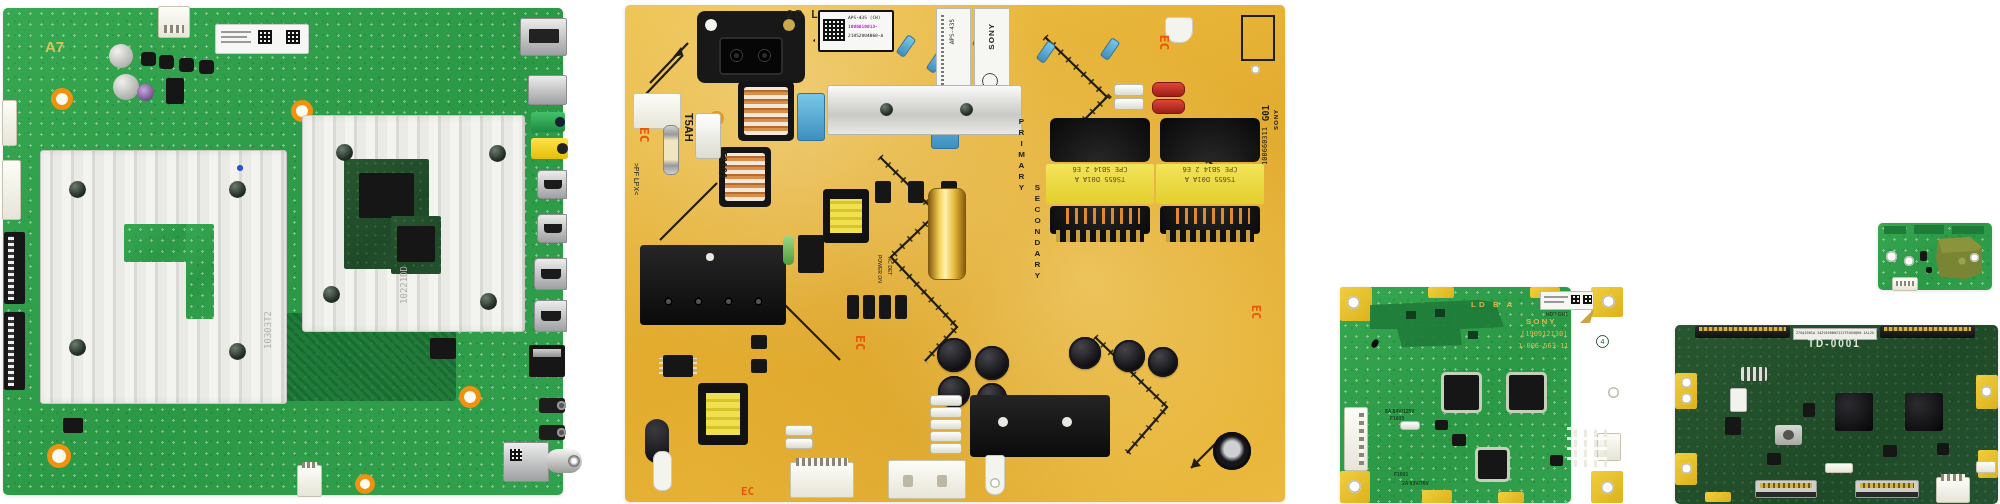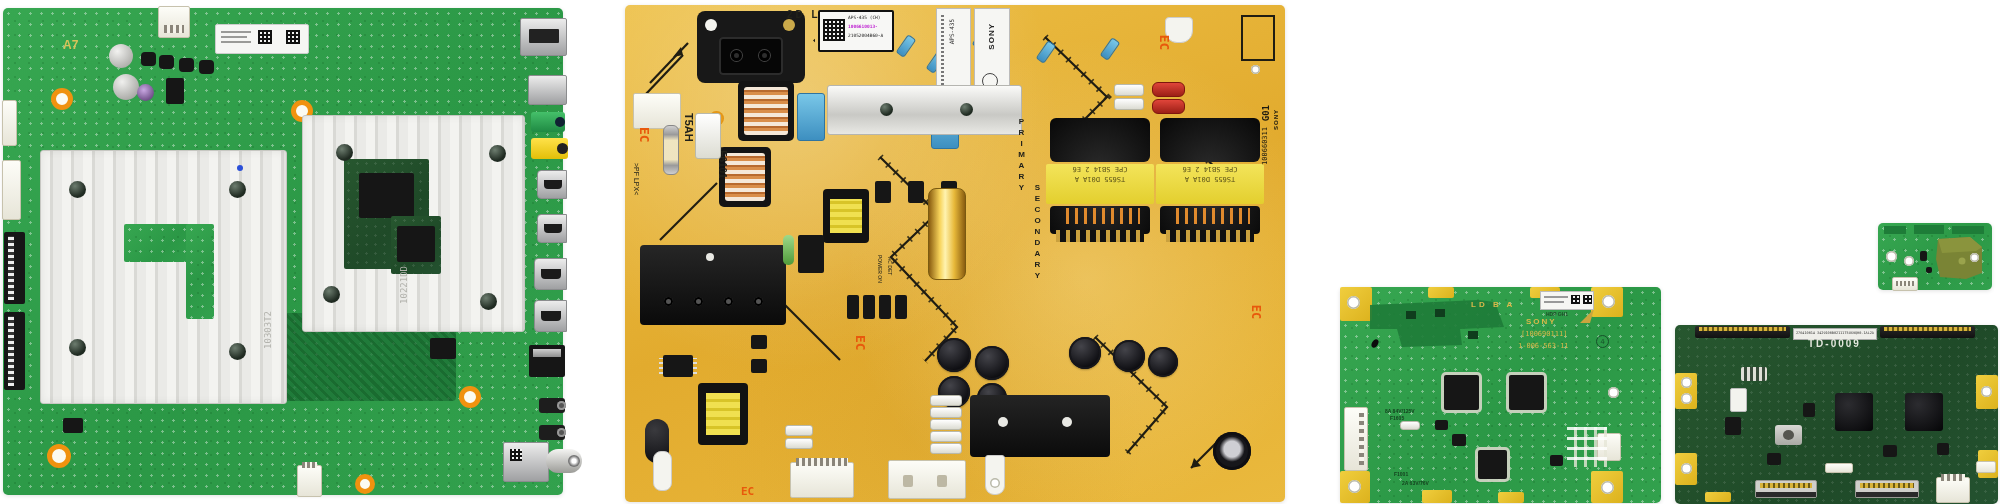--- a/index.html
+++ b/index.html
@@ -64,7 +64,7 @@
     <div class="p wconn" style="left:155px;top:-2px;width:30px;height:30px">
       <div class="p" style="left:5px;top:18px;width:20px;height:8px;background:repeating-linear-gradient(90deg,#8a857a 0 3px,#f5f3ea 3px 6px)"></div>
       </div>
-    <div class="p silk" style="left:60px;top:30px;font-size:12px;color:#d8c35a">A7</div>
+    <div class="p silk" style="left:42px;top:30px;font-size:15px;color:#d8c35a">A7</div>
 
     <div class="p" style="left:106px;top:36px;width:24px;height:24px;border-radius:50%;background:radial-gradient(circle at 35% 30%,#f2f2f0,#9a9a96)"></div>
     <div class="p" style="left:110px;top:66px;width:26px;height:26px;border-radius:50%;background:radial-gradient(circle at 35% 30%,#f0f0ee,#93938f)"></div>

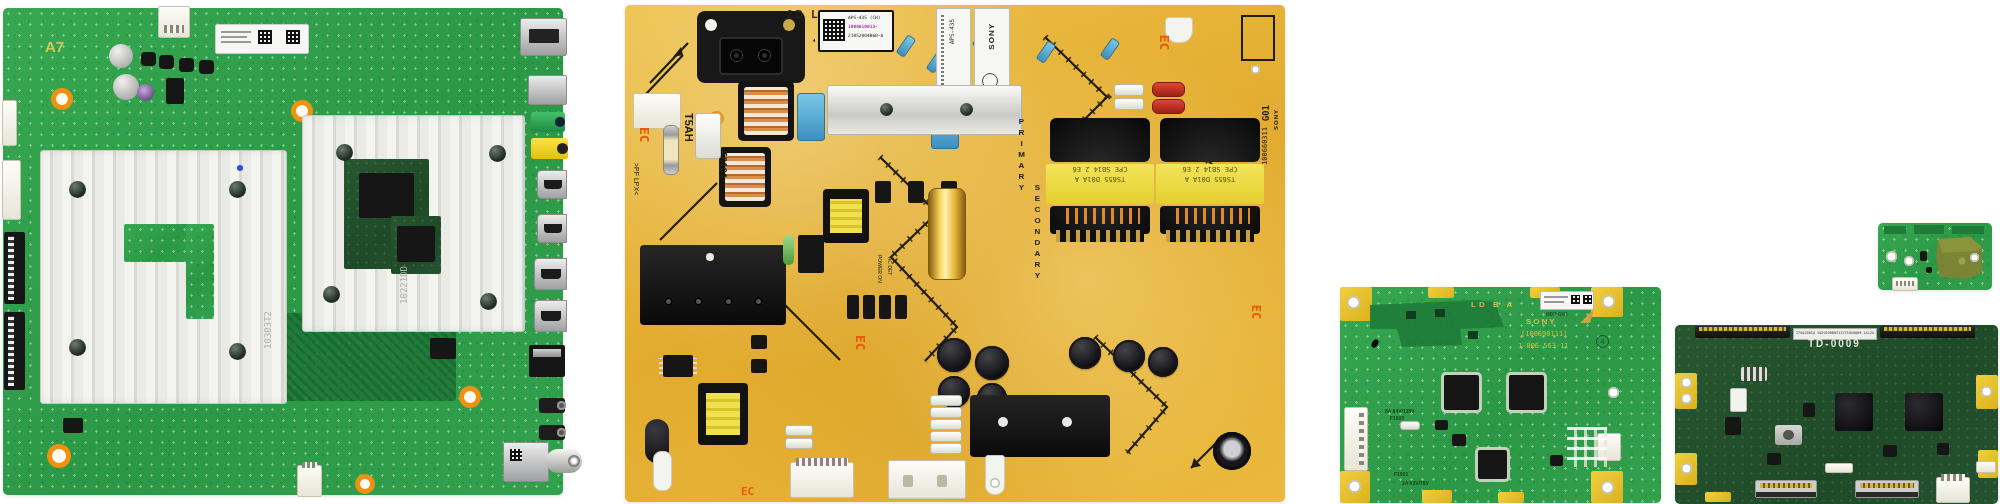--- a/index.html
+++ b/index.html
@@ -364,7 +364,7 @@
     <div class="p stamp" style="left:624px;top:300px;font-size:12px;transform:rotate(90deg)">EC</div>
   </div>
 
-  <div class="p pcb green" style="left:1340px;top:287px;width:321px;height:216px">
+  <div class="p pcb green" style="left:1340px;top:287px;width:231px;height:216px">
 
     <div class="p goldpad" style="left:0;top:0;width:32px;height:34px">
       <div class="p hole" style="left:7px;top:9px;width:13px;height:13px"></div>

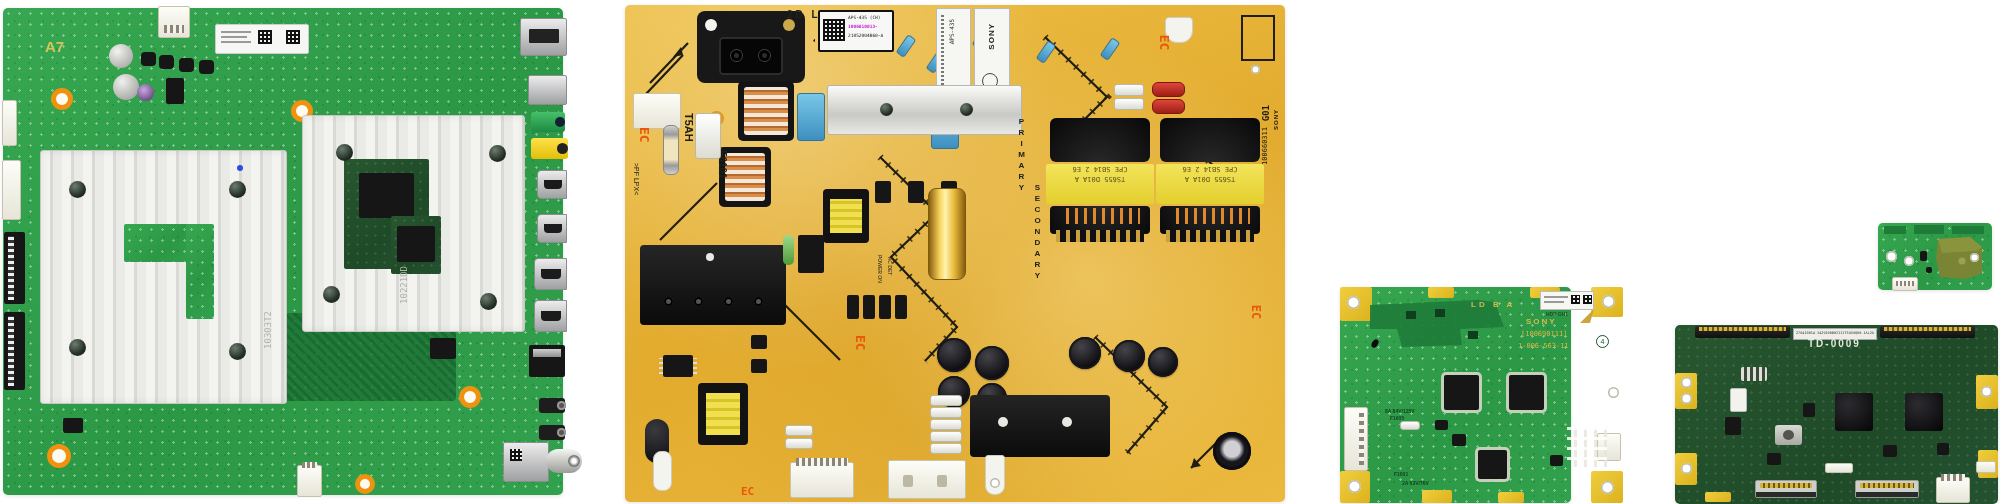--- a/index.html
+++ b/index.html
@@ -402,7 +402,7 @@
     <div class="p" style="left:131px;top:13px;font-size:8px;font-weight:bold;color:#d9b84a;letter-spacing:3px">LD B A</div>
     <div class="p" style="left:206px;top:24px;font-size:5px;color:#214d2b;font-weight:bold">HDP GH1</div>
     <div class="p" style="left:186px;top:30px;font-size:8px;font-weight:bold;color:#d9b84a;letter-spacing:2px">SONY</div>
-    <div class="p mono" style="left:181px;top:43px;font-size:7px;color:#d9b84a">[100690111]</div>
+    <div class="p mono" style="left:181px;top:43px;font-size:7px;color:#d9b84a">[190912130]</div>
     <div class="p mono" style="left:178px;top:55px;font-size:7px;color:#d9b84a">1-006-563-11</div>
     <div class="p" style="left:256px;top:48px;width:11px;height:11px;border:1px solid #16502a;border-radius:50%;color:#16502a;font-size:7px;text-align:center;line-height:11px">4</div>
 

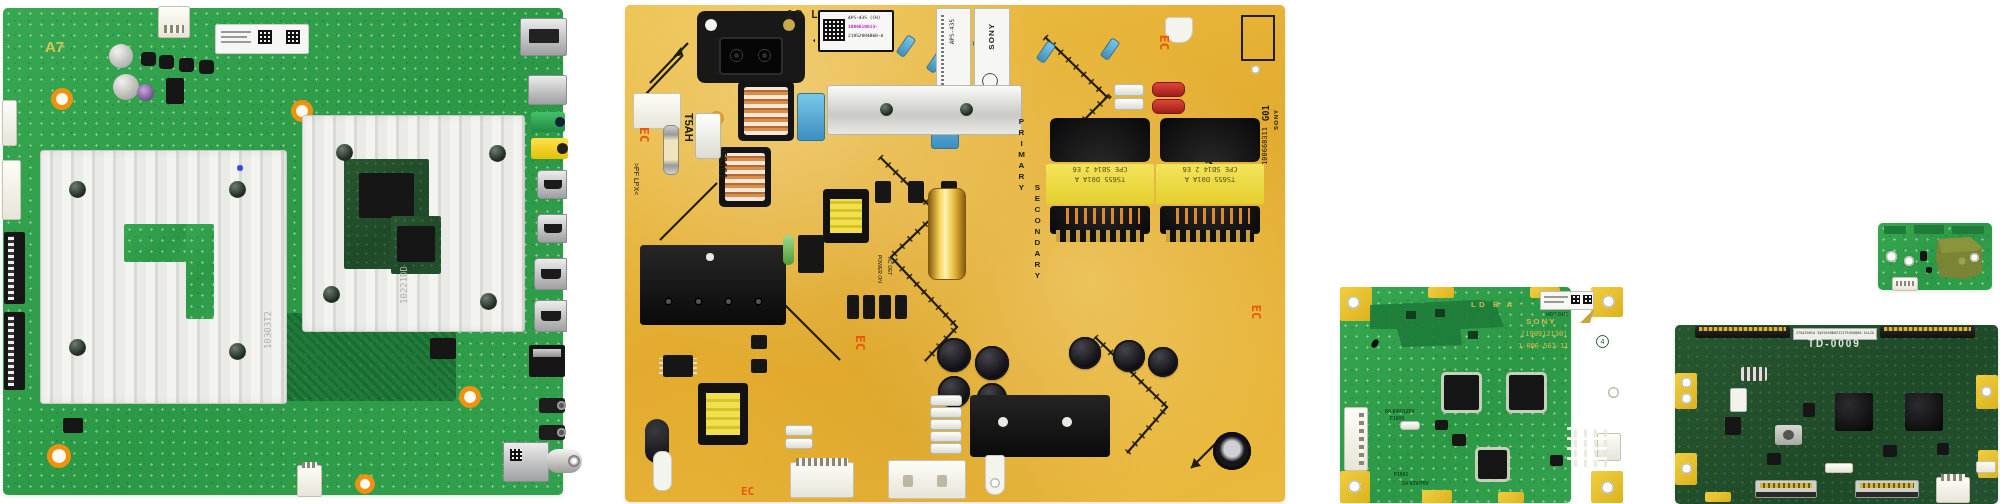--- a/index.html
+++ b/index.html
@@ -442,7 +442,7 @@
     <div class="p" style="left:118px;top:3px;width:82px;height:10px;background:#eeeee9;border:1px solid #aaa">
       <div class="p mono" style="left:2px;top:2px;font-size:3.5px;color:#333;white-space:nowrap;overflow:hidden;width:78px">276410014 3429100B02111T5UX9QH0-1AL2A</div>
       </div>
-    <div class="p" style="left:133px;top:13px;font-size:10px;font-weight:bold;color:#e3e7dd;letter-spacing:2px">TD-0009</div>
+    <div class="p" style="left:133px;top:13px;font-size:10px;font-weight:bold;color:#e3e7dd;letter-spacing:2px">TD-0001</div>
 
     <div class="p goldpad" style="left:0;top:48px;width:22px;height:36px">
       <div class="p hole" style="left:6px;top:4px;width:11px;height:11px"></div>

